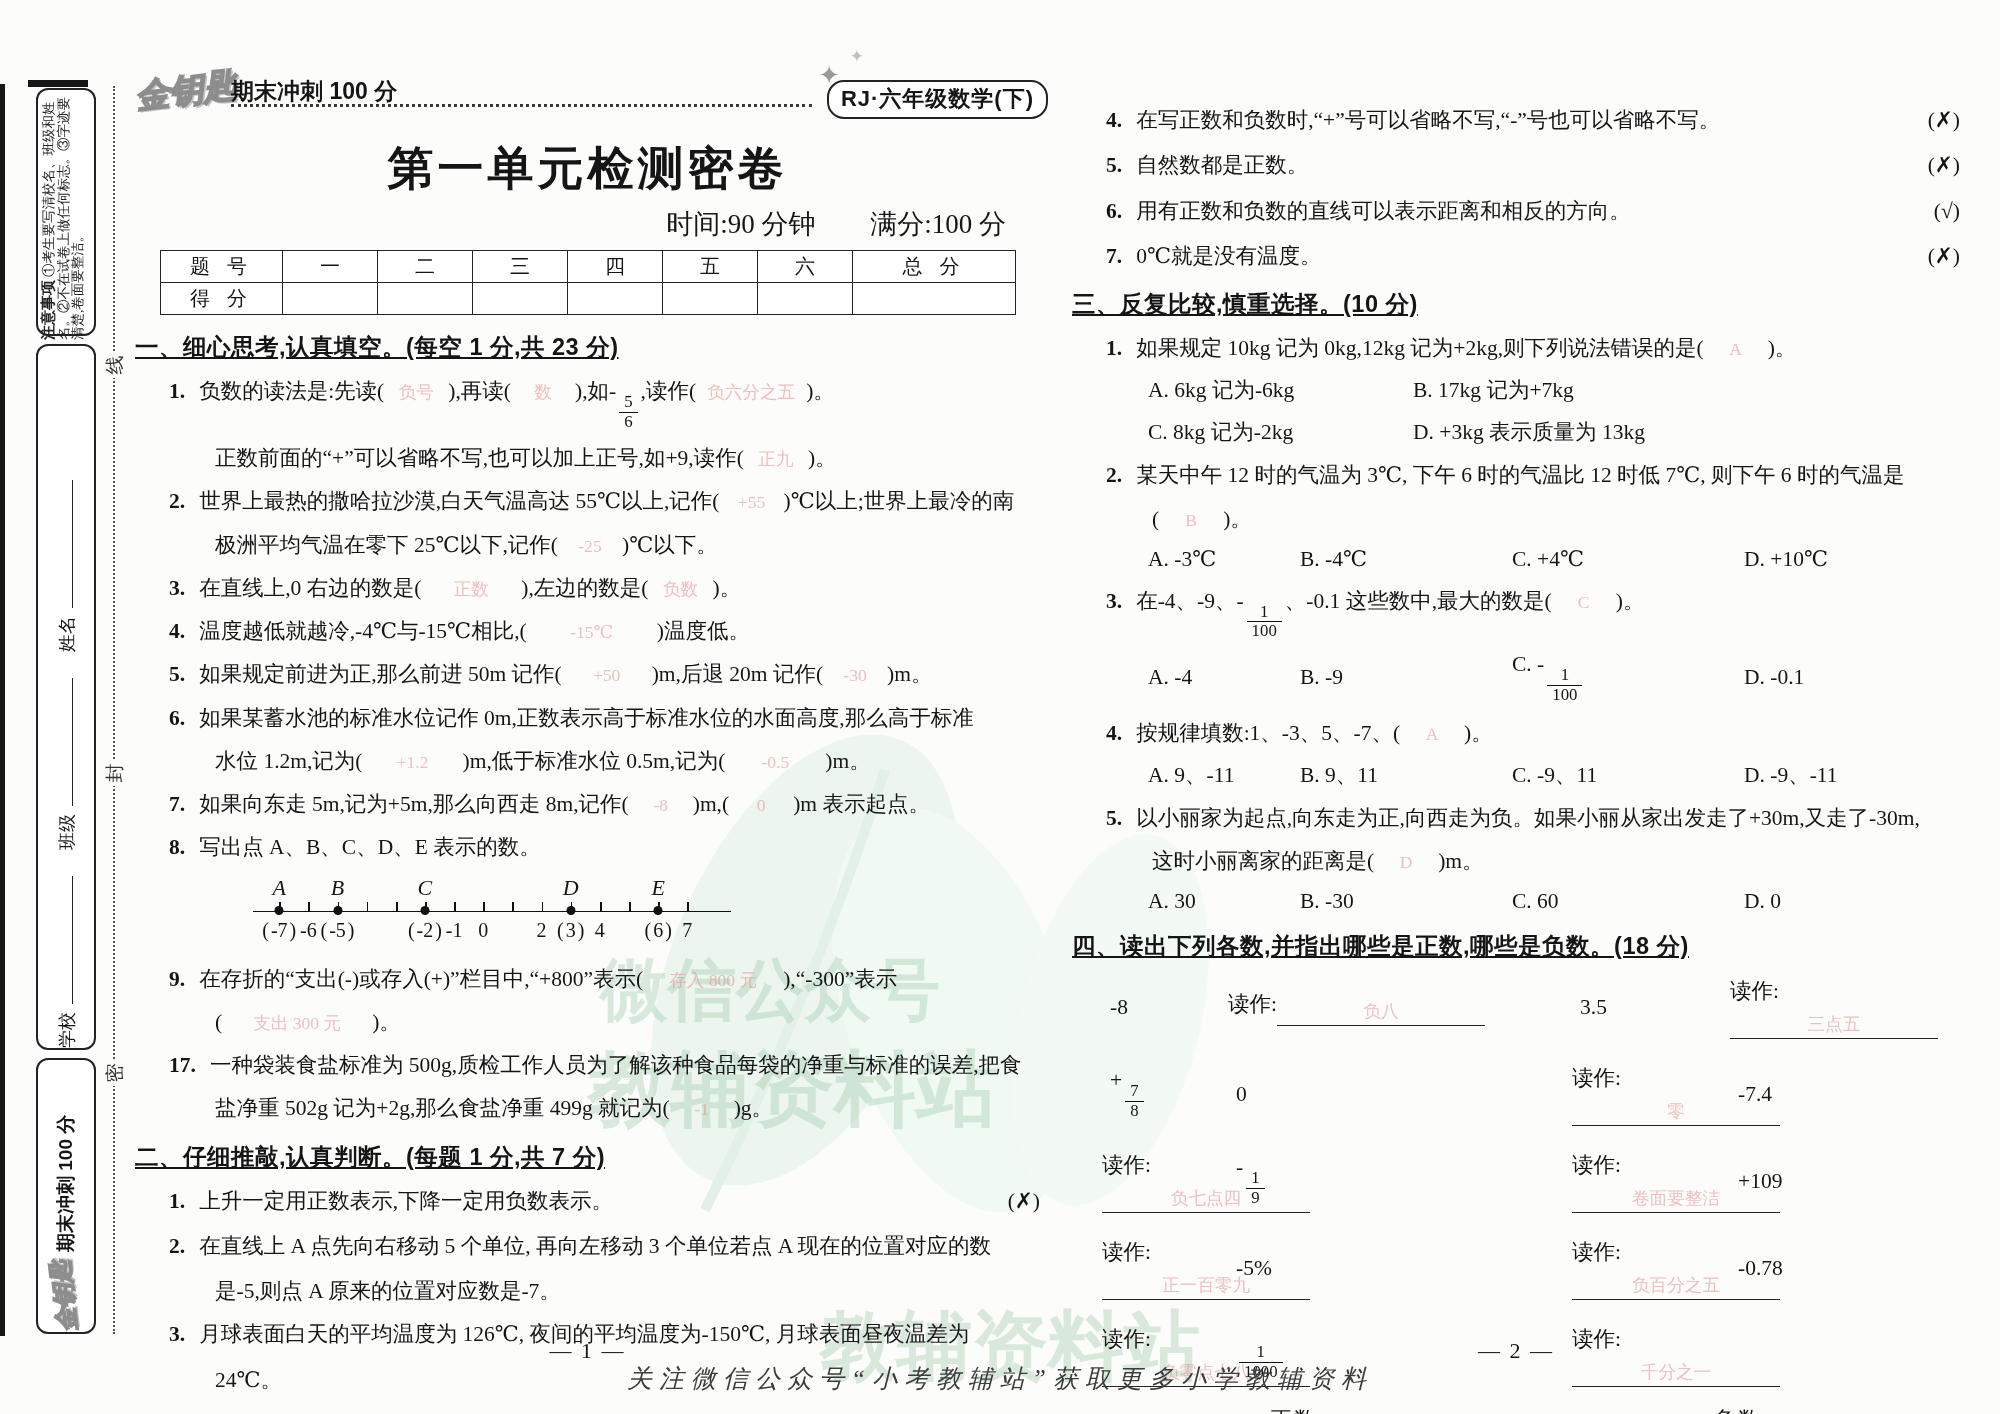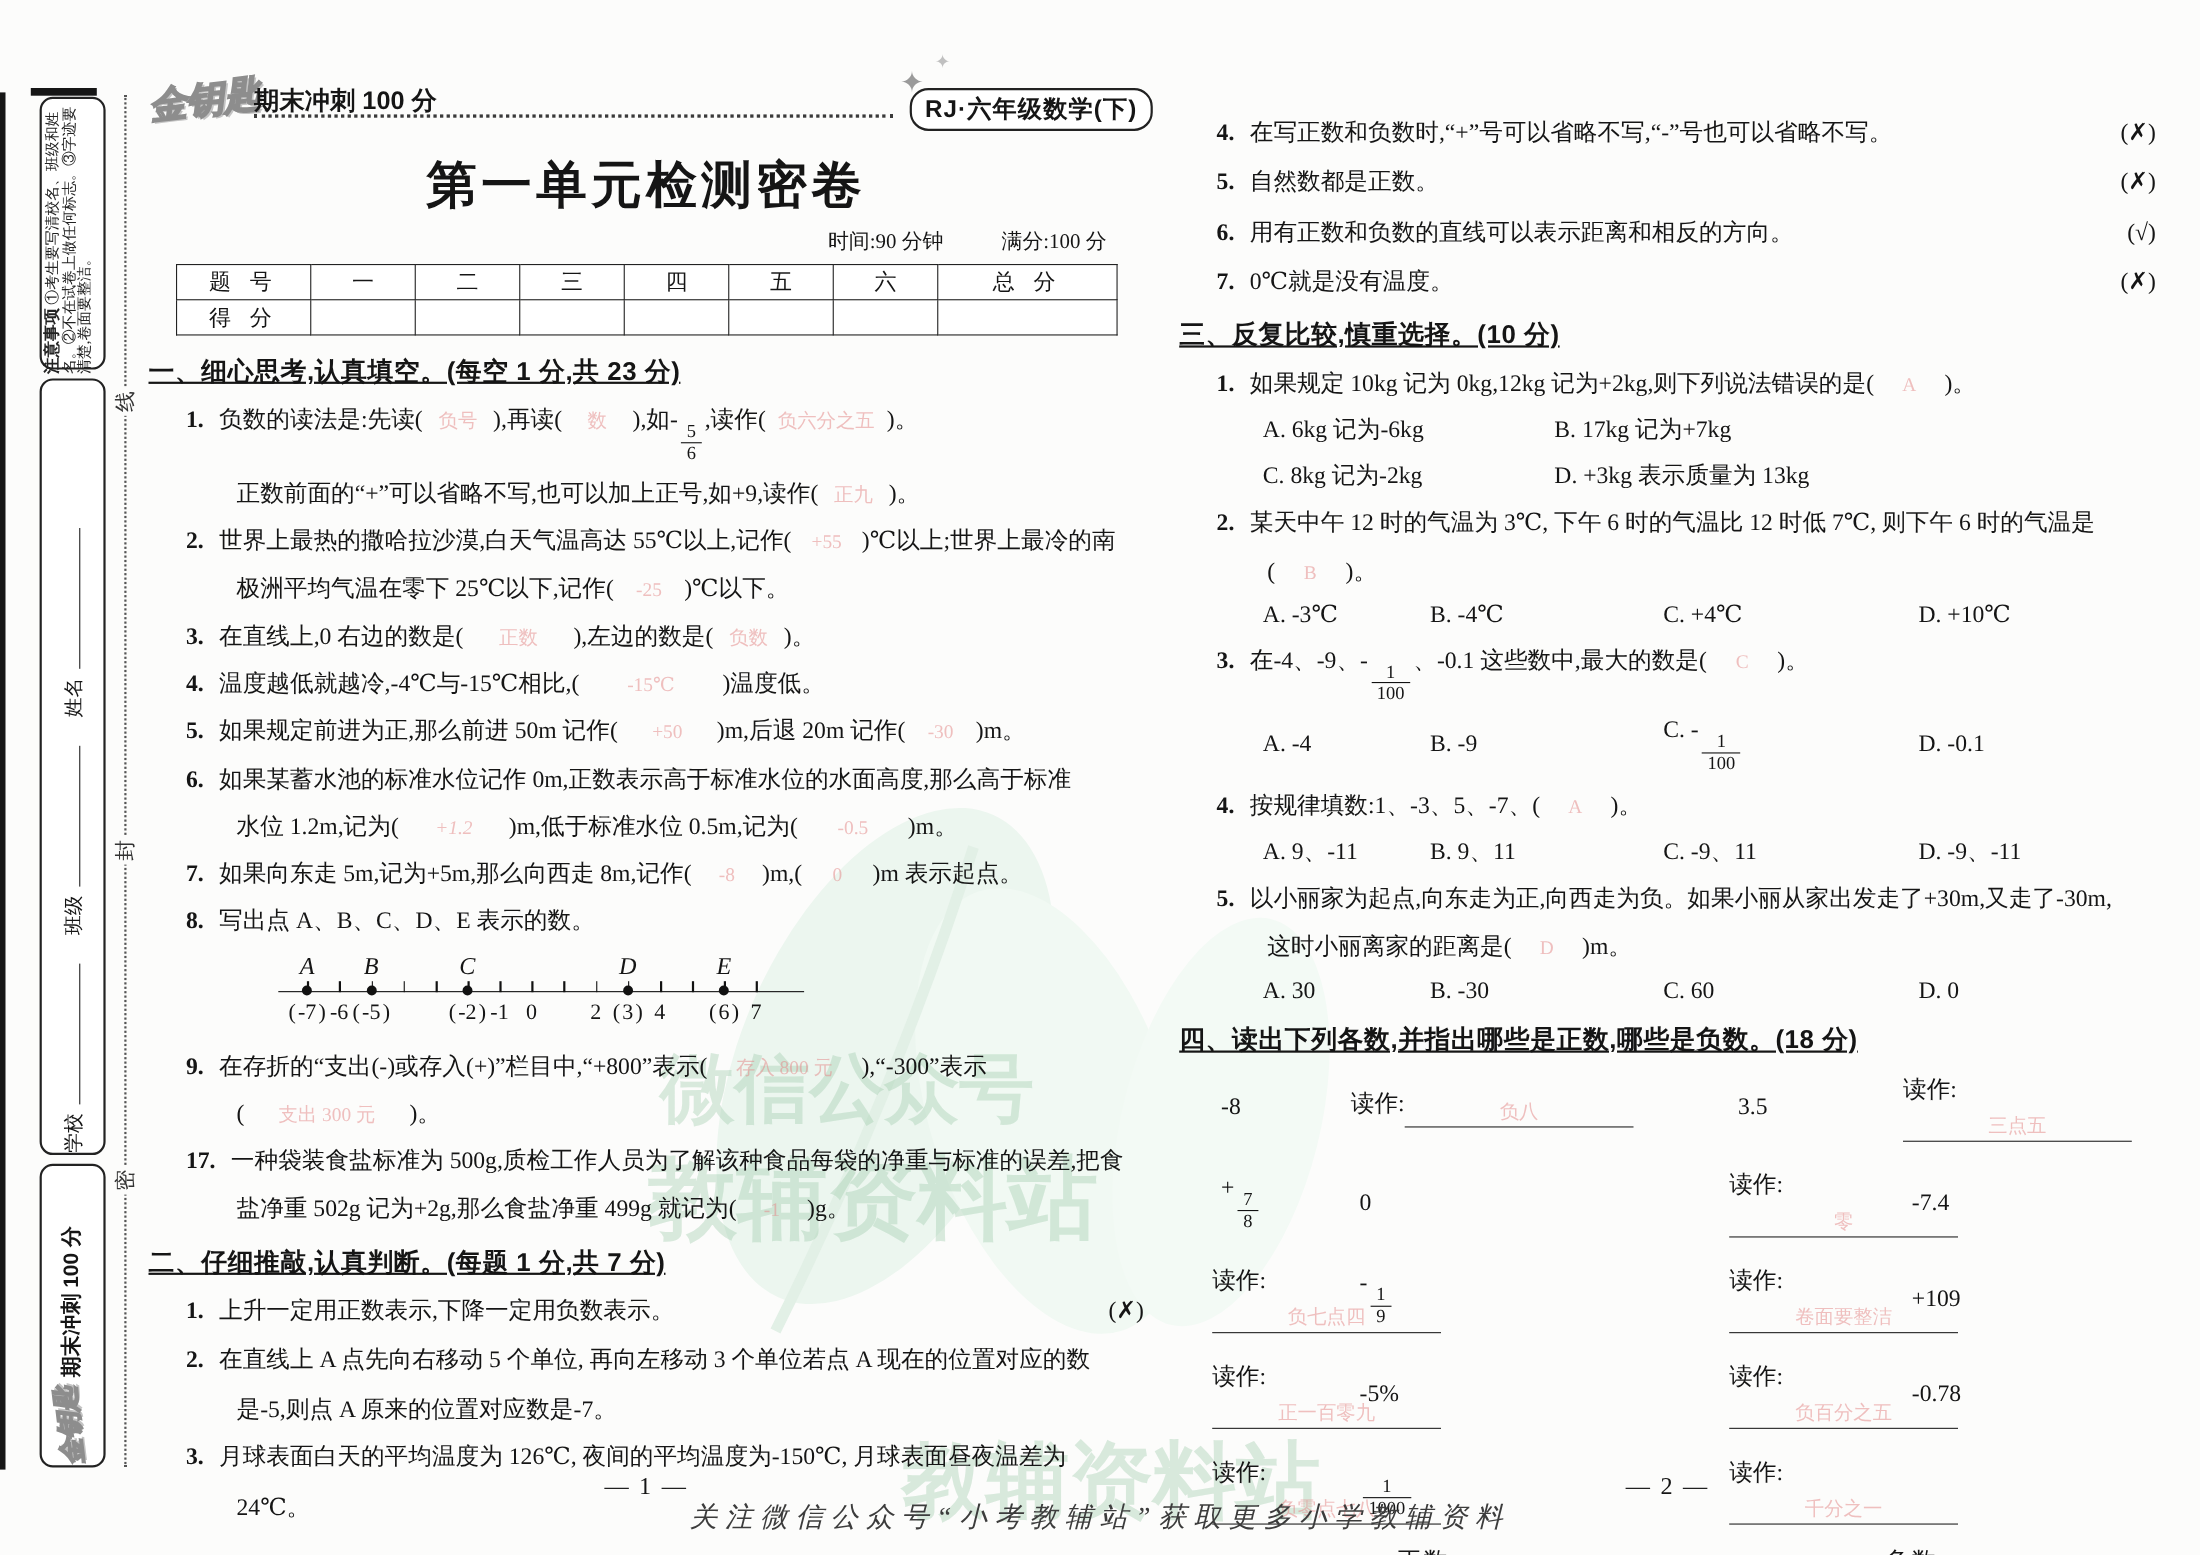--- a/index.html
+++ b/index.html
@@ -45,7 +45,7 @@
   .spark2{position:absolute;right:176px;top:-26px;color:#c0c0c0;font-size:17px;}
 
   .main-title{text-align:center;font-weight:900;font-size:46px;letter-spacing:4px;margin:10px 0 0;}
-  .meta{ text-align:right;padding-right:34px;font-size:19px;margin:6px 0 8px;}
+  .meta{ text-align:right;padding-right:34px;font-size:27px;margin:6px 0 8px;}
   .meta span{margin-left:48px;}
 
   table.score{border-collapse:collapse;margin-left:25px;table-layout:fixed;border-radius:27px;}

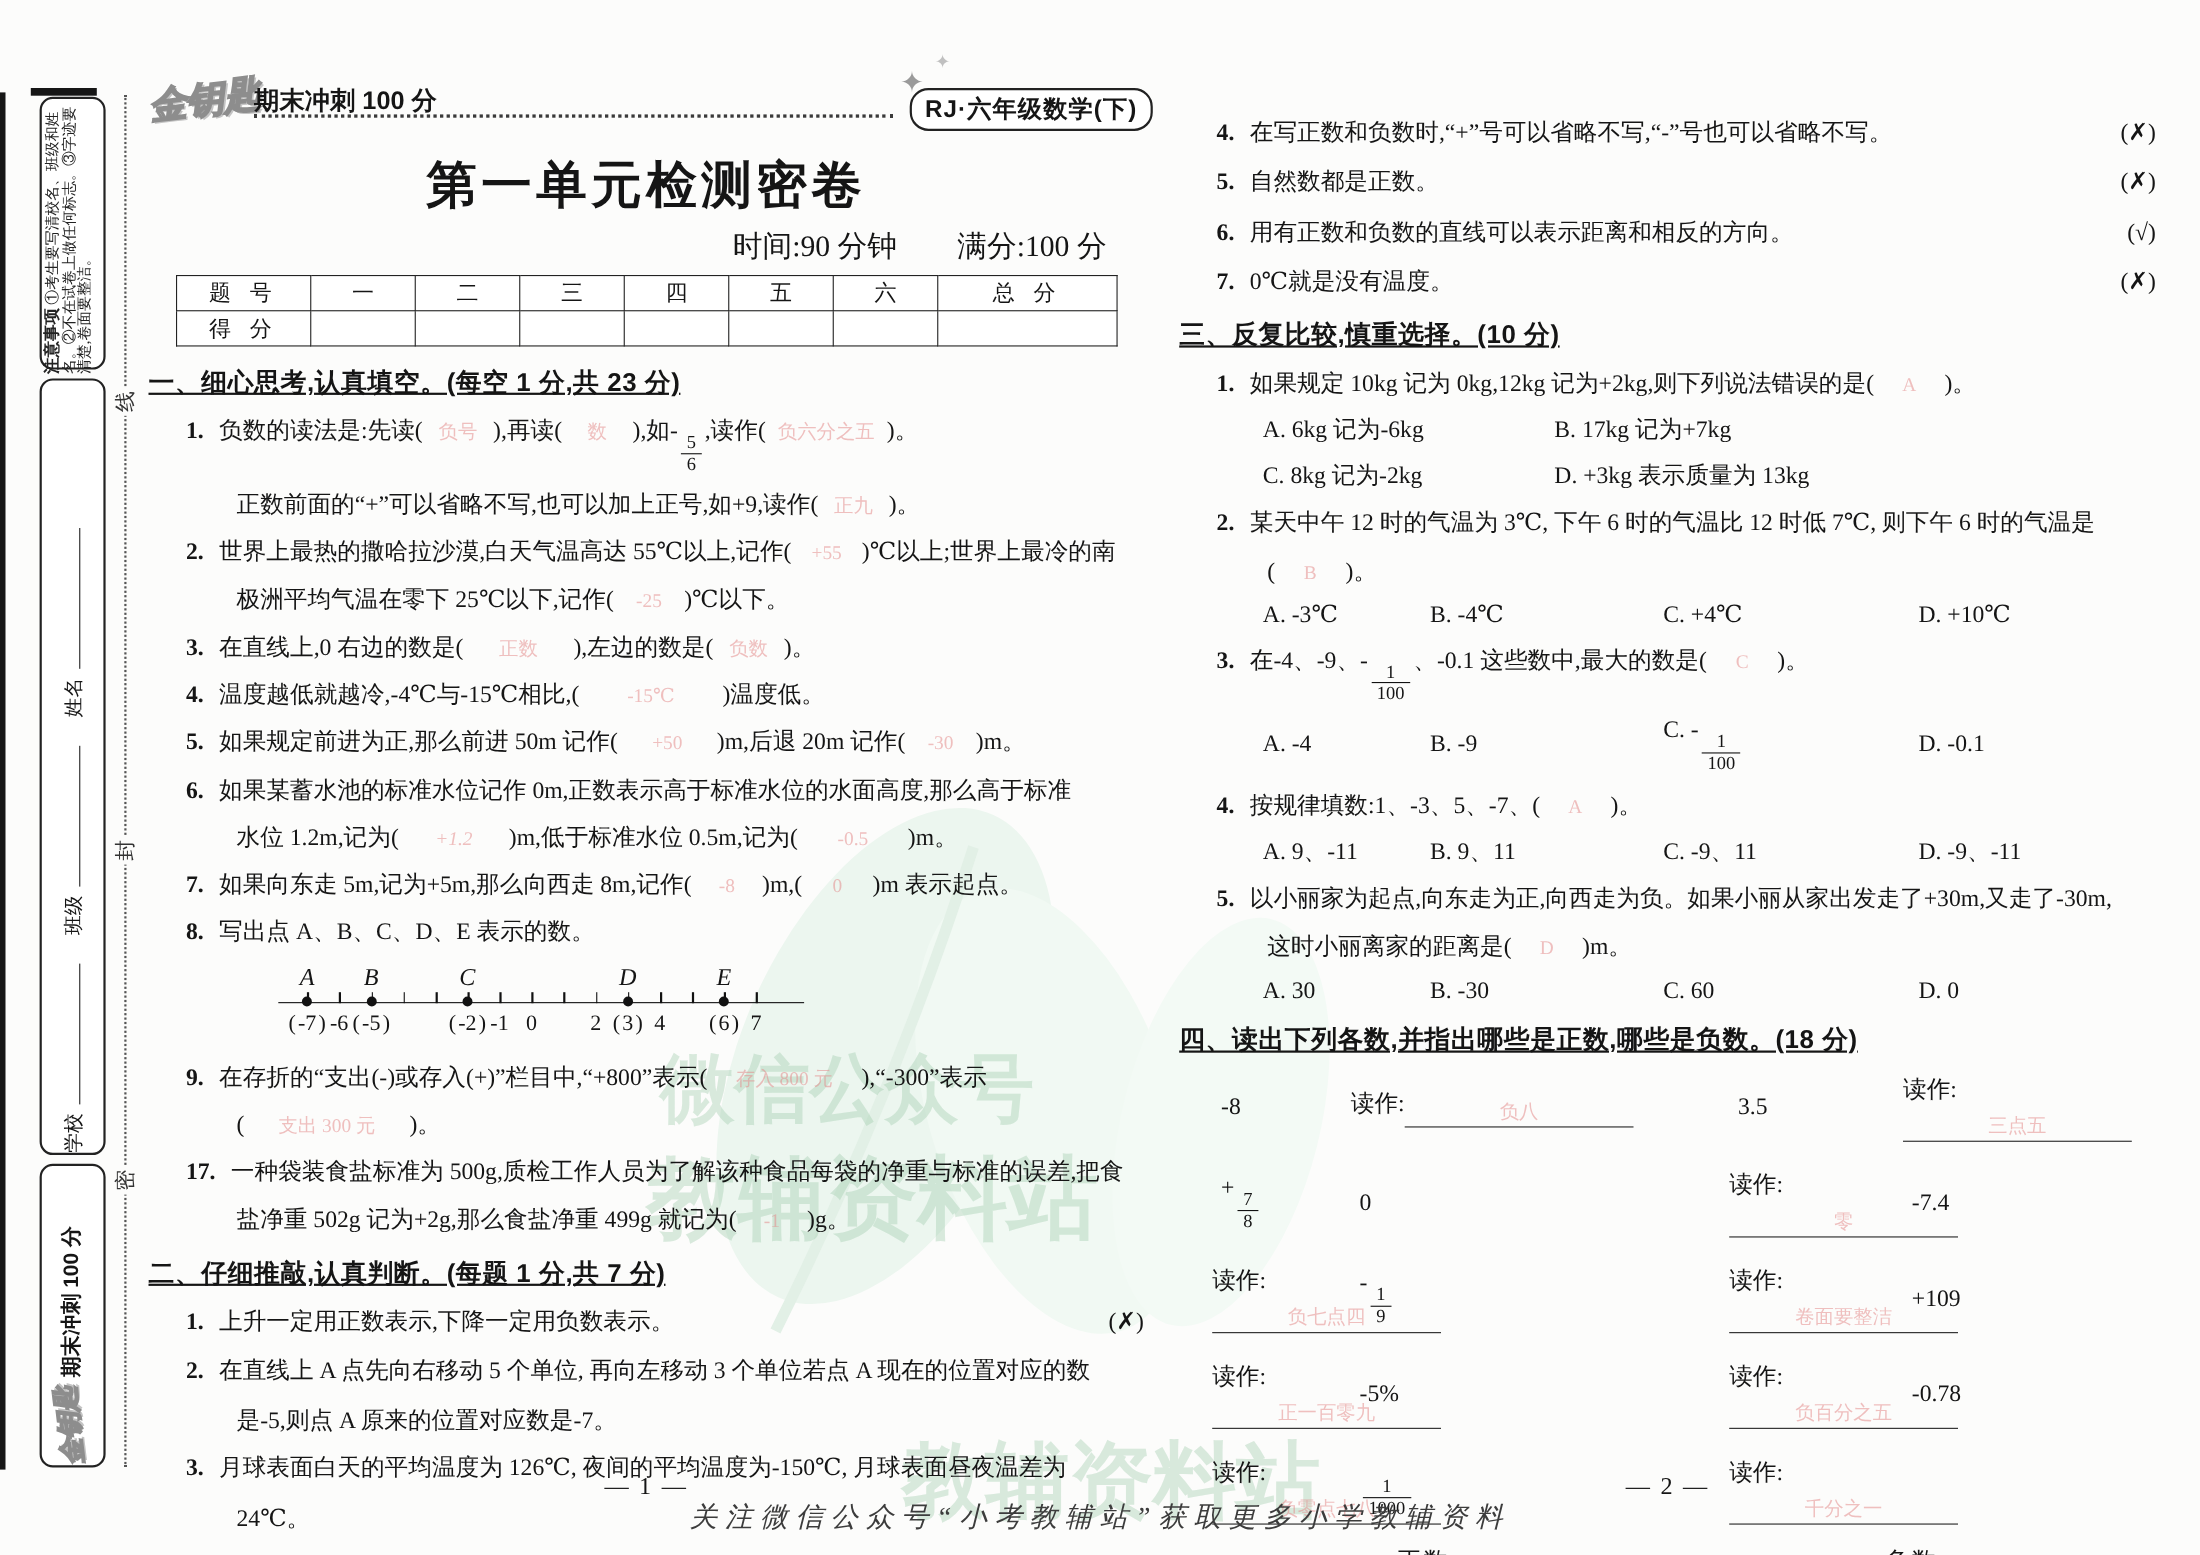--- a/index.html
+++ b/index.html
@@ -218,7 +218,7 @@
     <div class="q"><span class="qno">4.</span><span><span>温度越低就越冷,-4℃与-15℃相比,</span><span class="blank">(<span class="ans" style="min-width: 120px;">-15℃</span>)</span><span>温度低。</span></span></div>
     <div class="q"><span class="qno">5.</span><span><span>如果规定前进为正,那么前进 50m 记作</span><span class="blank">(<span class="ans" style="min-width: 80px;">+50</span>)</span><span>m,后退 20m 记作</span><span class="blank">(<span class="ans">-30</span>)</span><span>m。</span></span></div>
     <div class="q"><span class="qno">6.</span><span><span>如果某蓄水池的标准水位记作 0m,正数表示高于标准水位的水面高度,那么高于标准</span></span></div>
-    <div class="q cont"><span><span>水位 1.2m,记为</span><span class="blank">(<span class="ans" style="min-width: 90px; font-style: italic;">+1.2</span>)</span><span>m,低于标准水位 0.5m,记为</span><span class="blank">(<span class="ans" style="min-width: 90px;">-0.5</span>)</span><span>m。</span></span></div>
+    <div class="q cont"><span><span>水位 1.2m,记为</span><span class="blank">(<span class="ans" style="min-width: 90px;">+1.2</span>)</span><span>m,低于标准水位 0.5m,记为</span><span class="blank">(<span class="ans" style="min-width: 90px;">-0.5</span>)</span><span>m。</span></span></div>
     <div class="q"><span class="qno">7.</span><span><span>如果向东走 5m,记为+5m,那么向西走 8m,记作</span><span class="blank">(<span class="ans">-8</span>)</span><span>m,</span><span class="blank">(<span class="ans">0</span>)</span><span>m 表示起点。</span></span></div>
     <div class="q"><span class="qno">8.</span><span><span>写出点 A、B、C、D、E 表示的数。</span></span></div>
 

